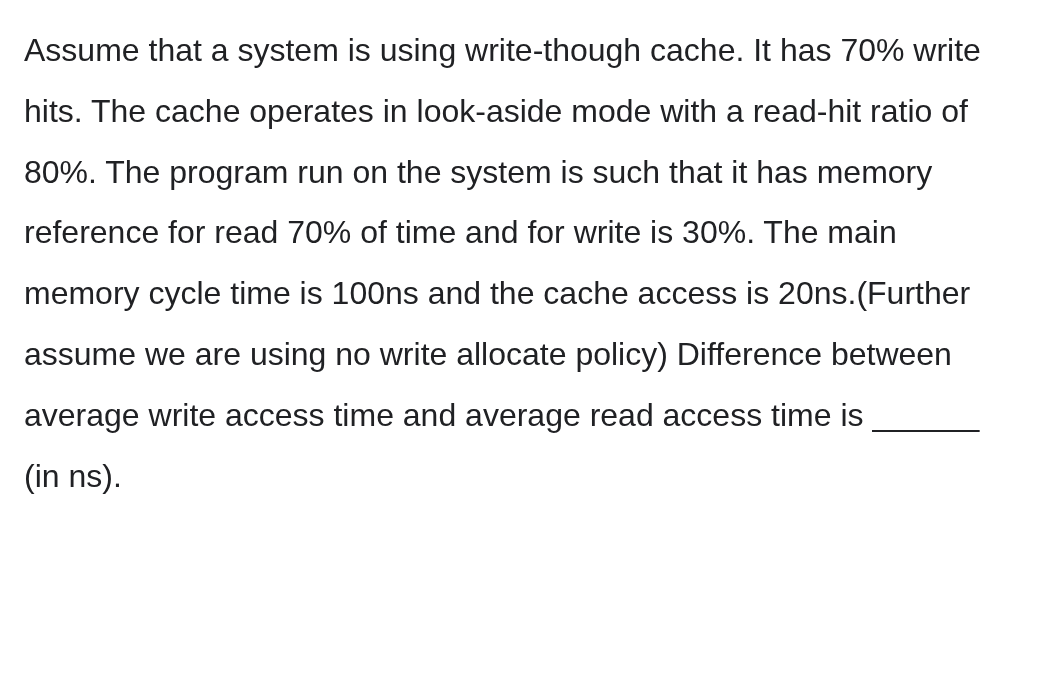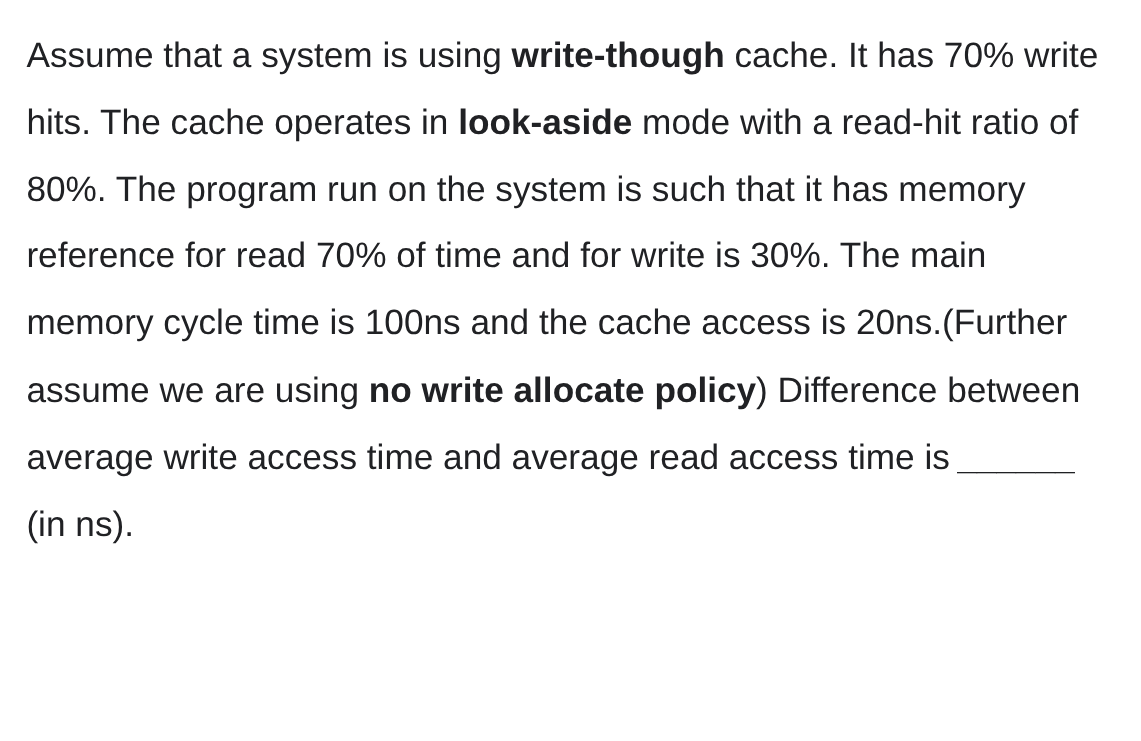--- a/index.html
+++ b/index.html
@@ -20,7 +20,7 @@
       display: block;
     }
     .bold {
-      font-weight: 700;
+      font-weight: 400;
     }
     .blank {
       display: inline;

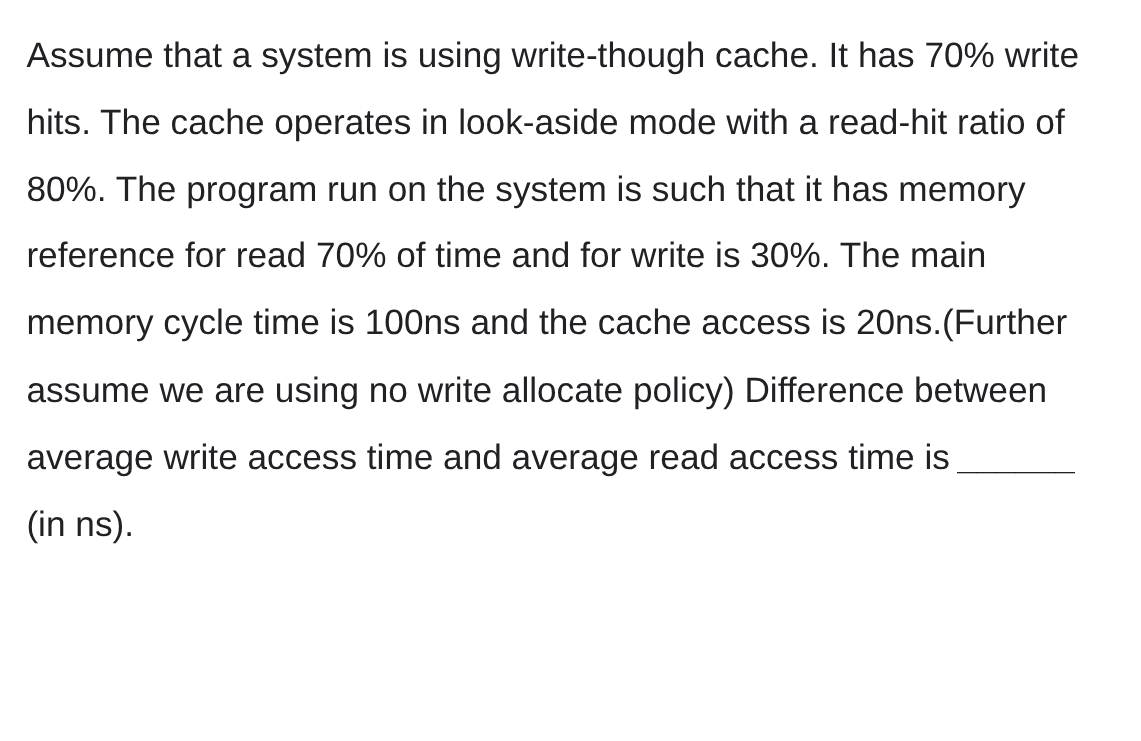--- a/index.html
+++ b/index.html
@@ -24,7 +24,6 @@
     }
     .blank {
       display: inline;
-      font-style: italic;
     }
   </style>
 </head>

